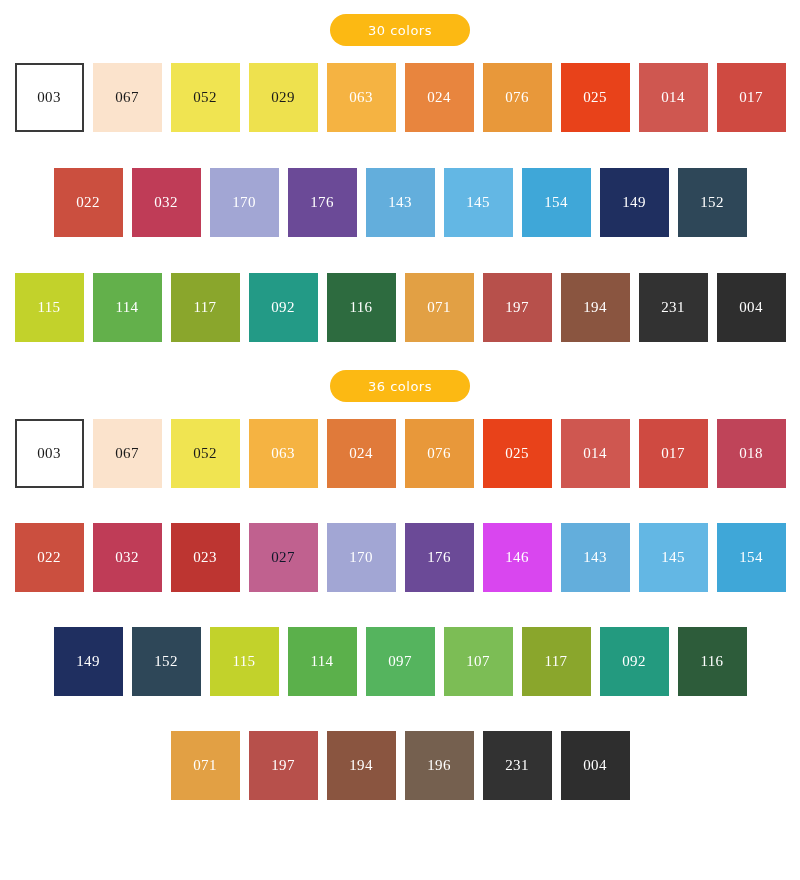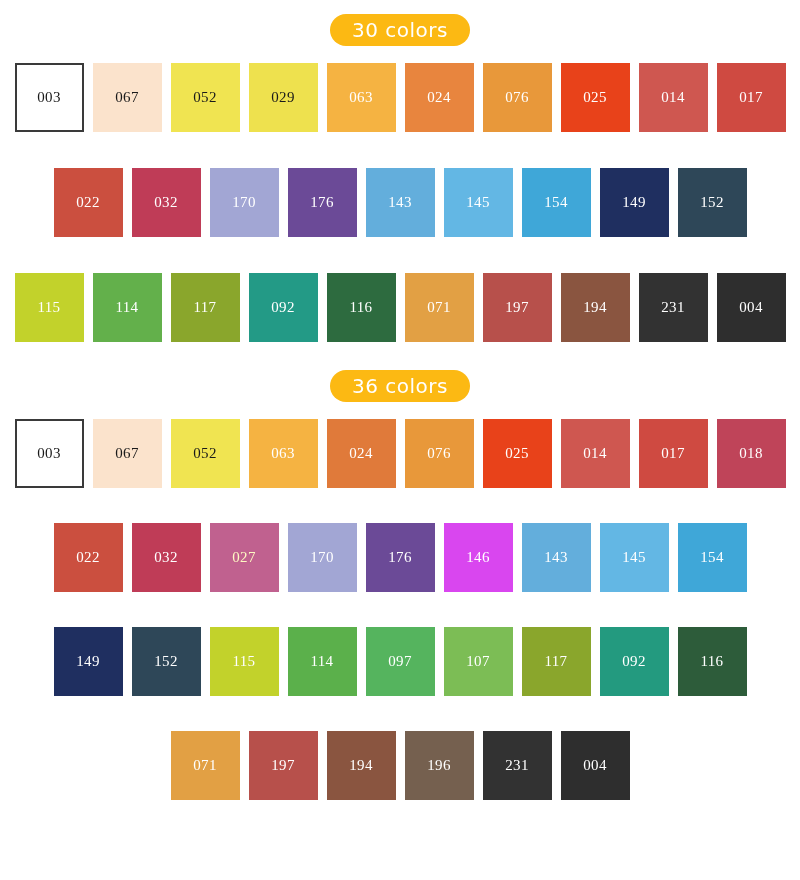--- a/index.html
+++ b/index.html
@@ -37,7 +37,7 @@
     background: #fcb913;
     color: #ffffff;
     font-family: "DejaVu Sans", "Liberation Sans", sans-serif;
-    font-size: 20px;
+    font-size: 13px;
     font-weight: 400;
     letter-spacing: 0.5px;
     line-height: 1;

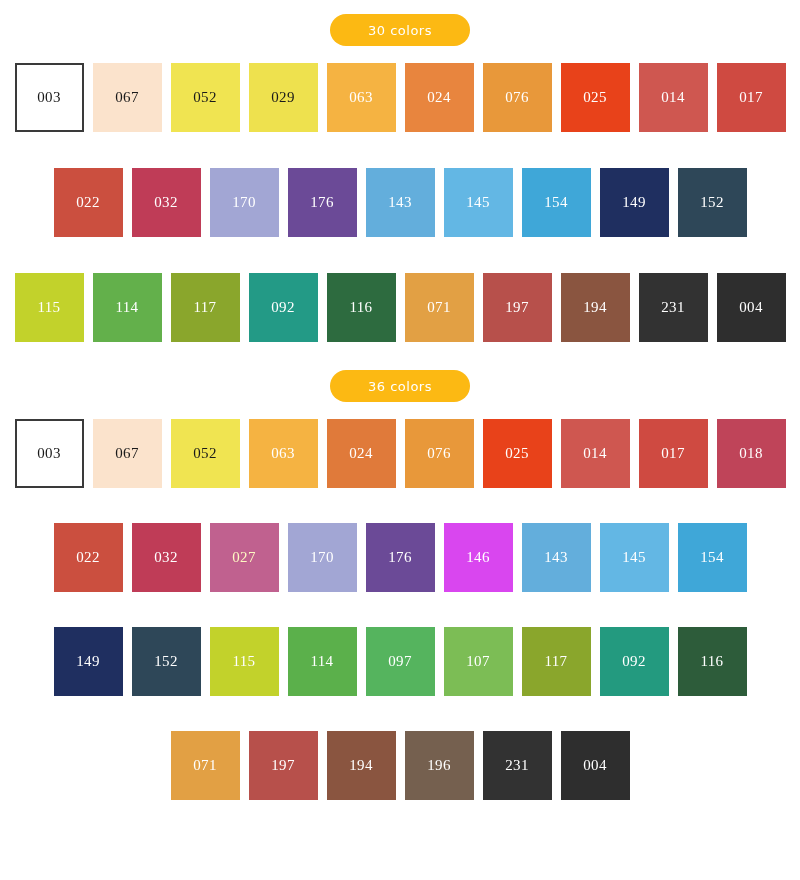--- a/index.html
+++ b/index.html
@@ -147,6 +147,7 @@
       <div class="row" id="r36-1">
           <div class="swatch" style="background: rgb(203, 79, 63); color: rgb(255, 255, 255);">022</div>
           <div class="swatch" style="background: rgb(191, 60, 87); color: rgb(255, 255, 255);">032</div>
+          <div class="swatch" style="background: rgb(189, 53, 49); color: rgb(255, 255, 255);">023</div>
           <div class="swatch" style="background: rgb(192, 97, 143); color: #fef9c3;">027</div>
           <div class="swatch" style="background: rgb(162, 166, 212); color: rgb(255, 255, 255);">170</div>
           <div class="swatch" style="background: rgb(107, 74, 151); color: rgb(255, 255, 255);">176</div>

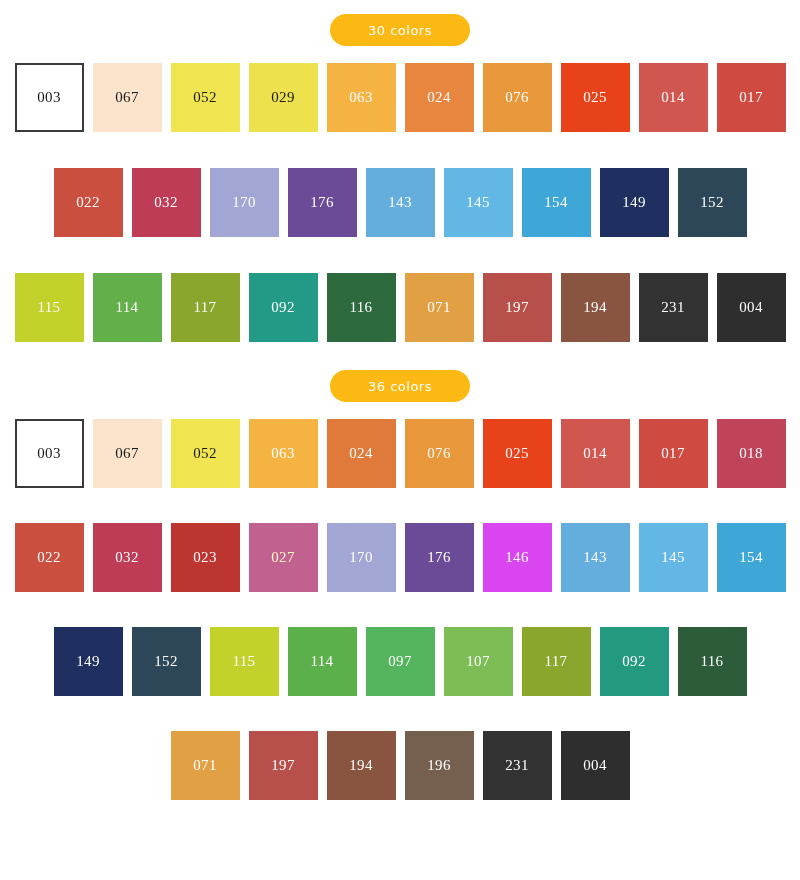--- a/index.html
+++ b/index.html
@@ -148,7 +148,7 @@
           <div class="swatch" style="background: rgb(203, 79, 63); color: rgb(255, 255, 255);">022</div>
           <div class="swatch" style="background: rgb(191, 60, 87); color: rgb(255, 255, 255);">032</div>
           <div class="swatch" style="background: rgb(189, 53, 49); color: rgb(255, 255, 255);">023</div>
-          <div class="swatch" style="background: rgb(192, 97, 143); color: #fef9c3;">027</div>
+          <div class="swatch" style="background: rgb(192, 97, 143); color: #0f172a;">027</div>
           <div class="swatch" style="background: rgb(162, 166, 212); color: rgb(255, 255, 255);">170</div>
           <div class="swatch" style="background: rgb(107, 74, 151); color: rgb(255, 255, 255);">176</div>
           <div class="swatch" style="background: #d946ef; color: rgb(255, 255, 255);">146</div>

